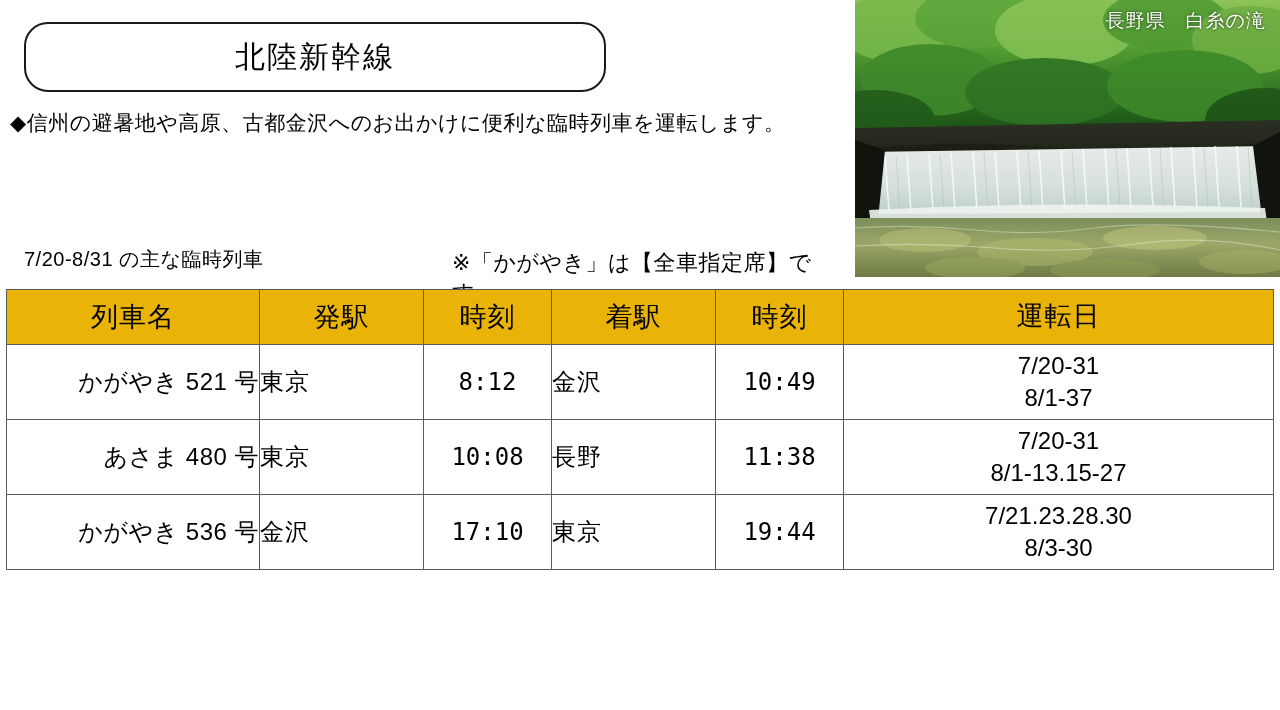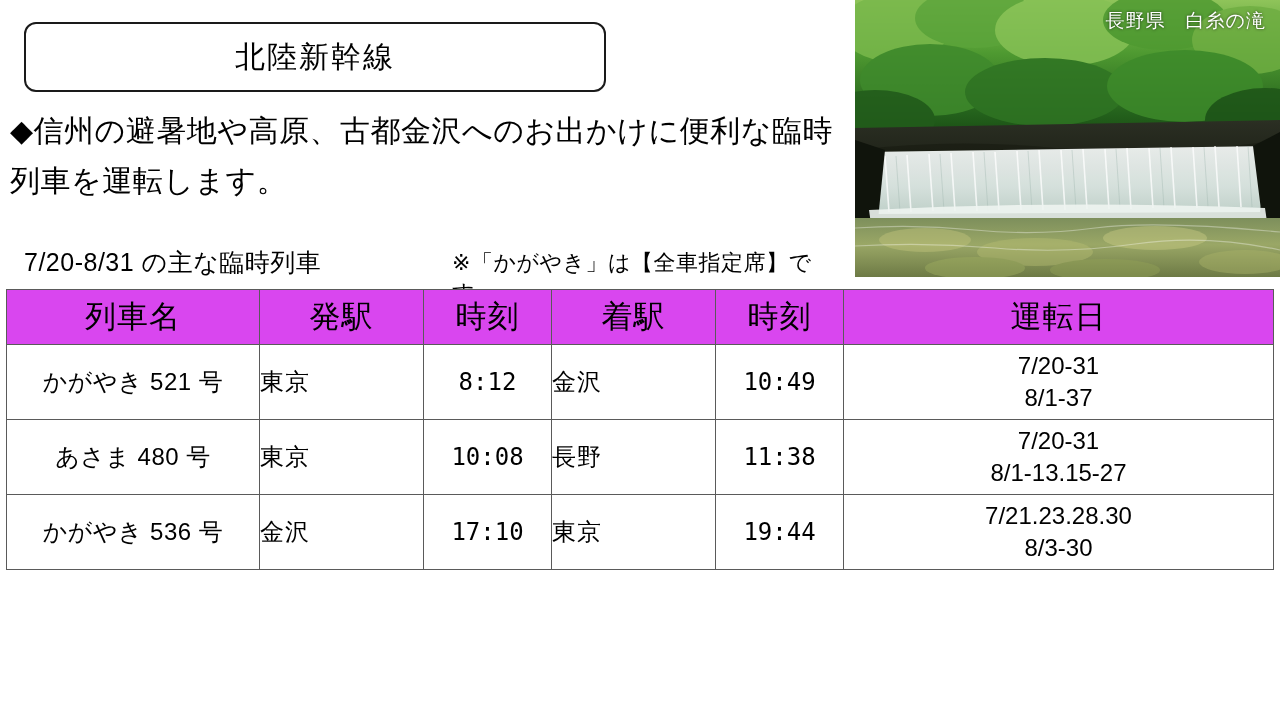--- a/index.html
+++ b/index.html
@@ -24,7 +24,7 @@
     width: 582px;
     height: 70px;
     border: 2px solid #1a1a1a;
-    border-radius: 12px;
+    border-radius: 24px;
     box-sizing: border-box;
     display: flex;
     align-items: center;

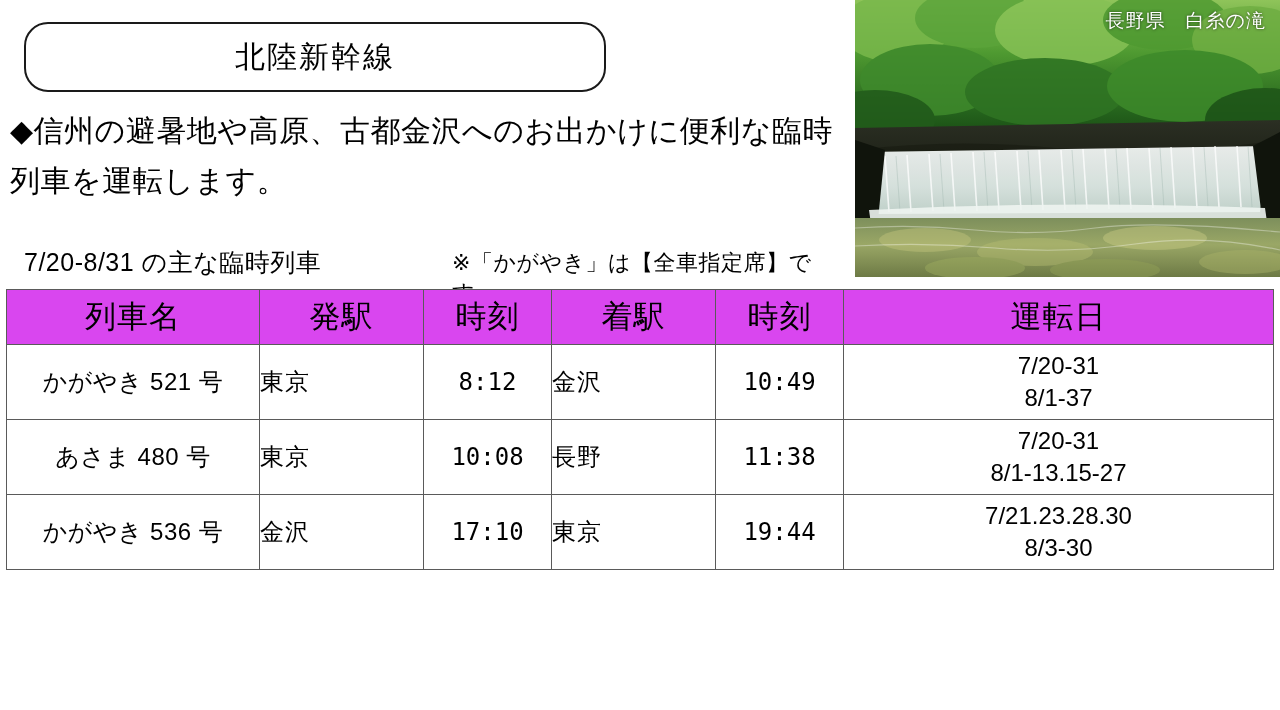--- a/index.html
+++ b/index.html
@@ -42,7 +42,7 @@
     left: 10px;
     top: 106px;
     width: 840px;
-    font-size: 30px;
+    font-size: 21px;
     line-height: 1.65;
     letter-spacing: 0.5px;
   }

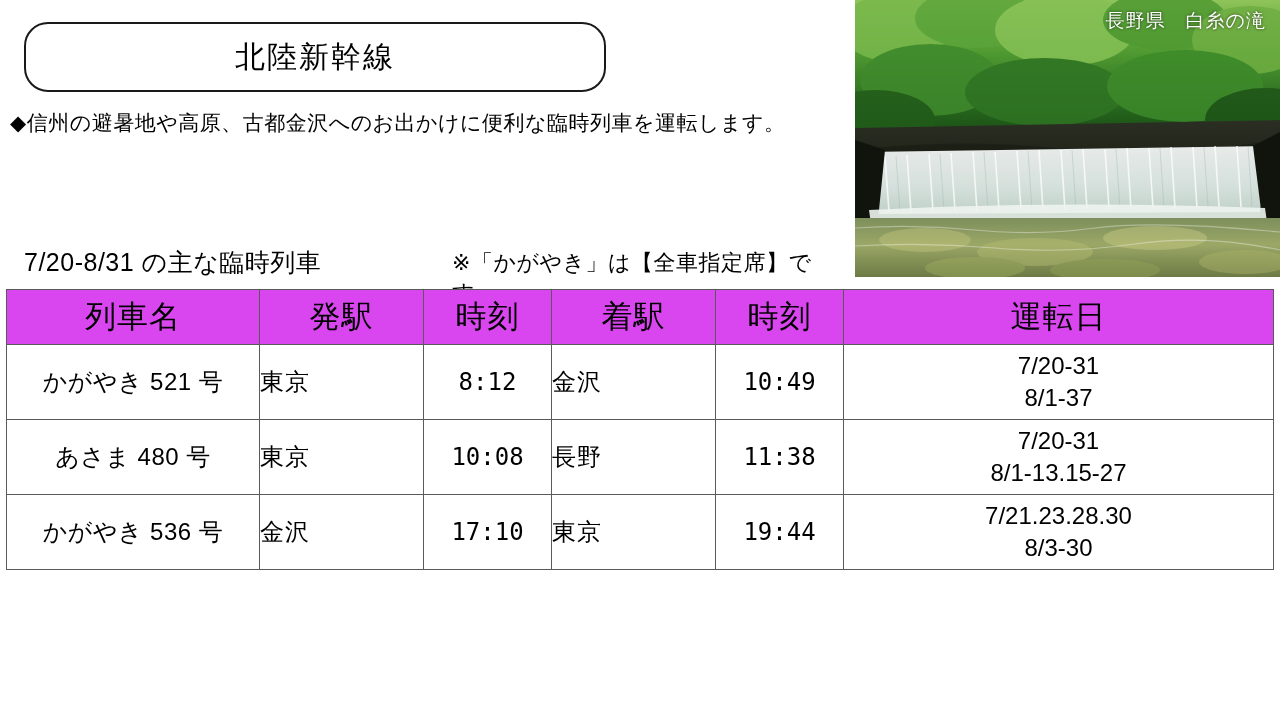--- a/index.html
+++ b/index.html
@@ -59,7 +59,7 @@
     position: absolute;
     left: 0;
     top: 0;
-    font-size: 25px;
+    font-size: 20px;
     letter-spacing: 0.5px;
   }
   .sub-right {

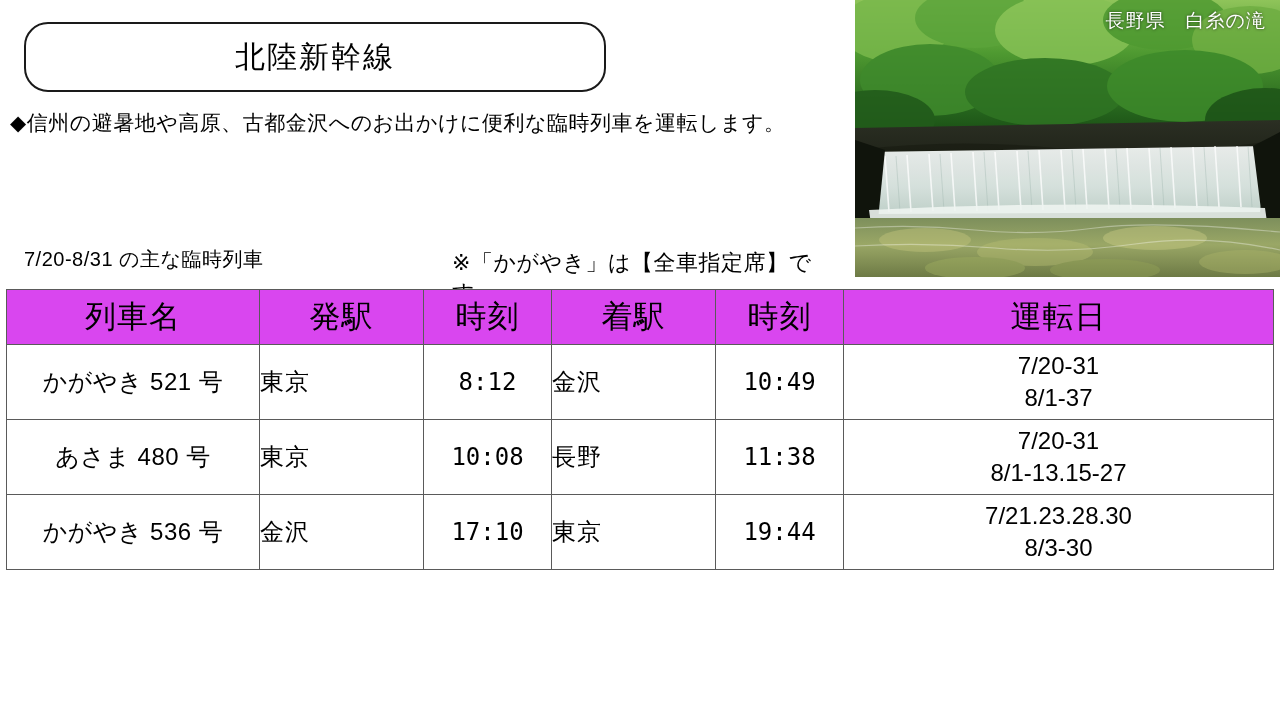--- a/index.html
+++ b/index.html
@@ -109,10 +109,10 @@
     background: #ffffff;
   }
   table.train-table thead th {
-    background: #d946ef;
+    background: #eab308;
     height: 54px;
     text-align: center;
-    font-size: 31px;
+    font-size: 27px;
     letter-spacing: 1px;
     font-family: Liberation Serif, serif;
   }

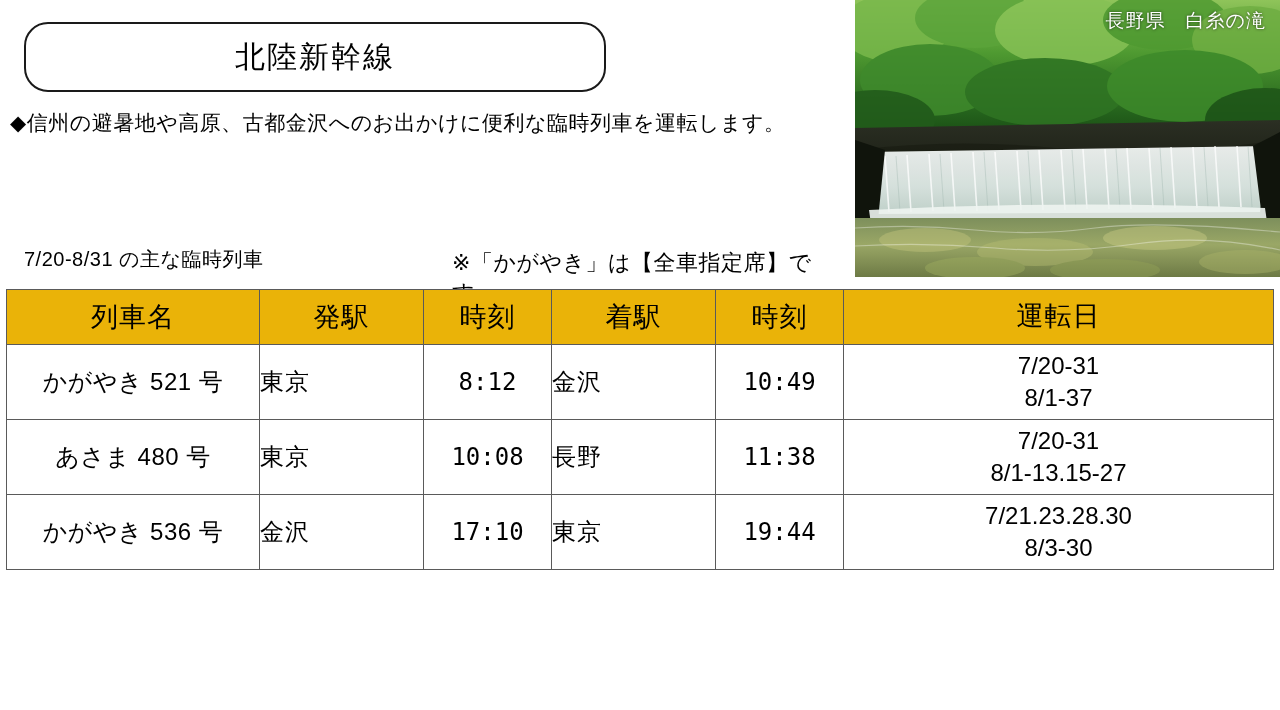--- a/index.html
+++ b/index.html
@@ -119,7 +119,7 @@
   table.train-table tbody td {
     height: 74px;
   }
-  .c-name   { width: 252px; text-align: center; letter-spacing: 0.5px; }
+  .c-name   { width: 252px; text-align: right; letter-spacing: 0.5px; }
   .c-stn    { width: 163px; text-align: left; letter-spacing: 1px; }
   .c-time   { width: 127px; text-align: center; font-family: "DejaVu Sans Mono", "Liberation Mono", monospace; font-size: 23px; }
   .c-days   { width: auto; text-align: center; padding-left: 10px; line-height: 1.32; font-size: 22px; }

